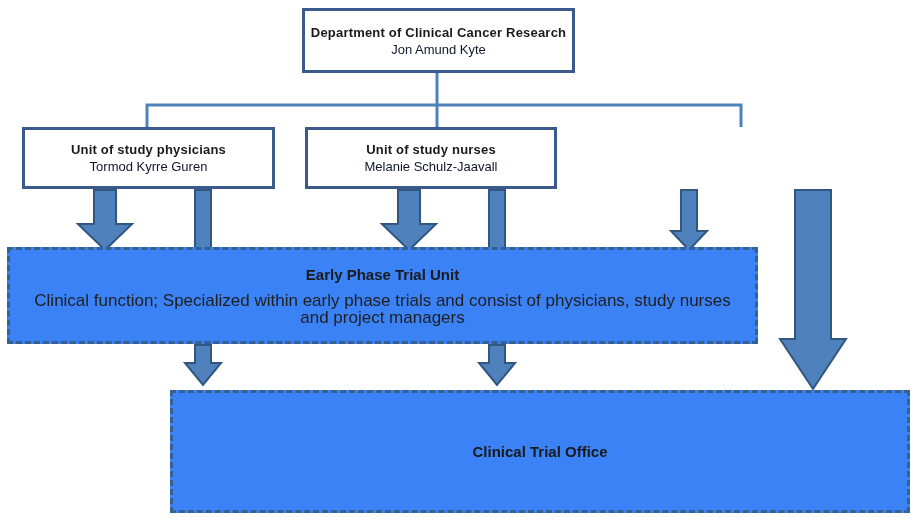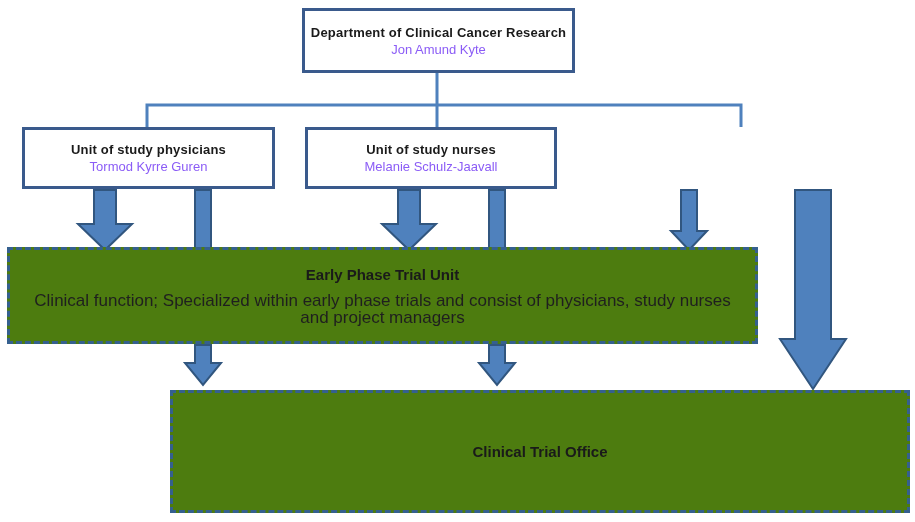--- a/index.html
+++ b/index.html
@@ -13,7 +13,7 @@
   .solid{background:#ffffff;border:3px solid #3a5a8c;}
   .dashed{background:#4d7c0f;border:3px dashed #35608f;}
   .box-title{font-weight:bold;font-size:13px;line-height:17px;letter-spacing:.2px;}
-  .box-name{font-size:13px;line-height:17px;color:#8b5cf6;}
+  .box-name{font-size:13px;line-height:17px;color:#0f172a;}
   .big-title{font-weight:bold;font-size:15px;line-height:18px;}
   .desc{font-size:17px;line-height:17px;margin-top:8px;padding:0 14px;color:#1f1f1f;}
   #eptu{left:7px;top:247px;width:751px;height:97px;}

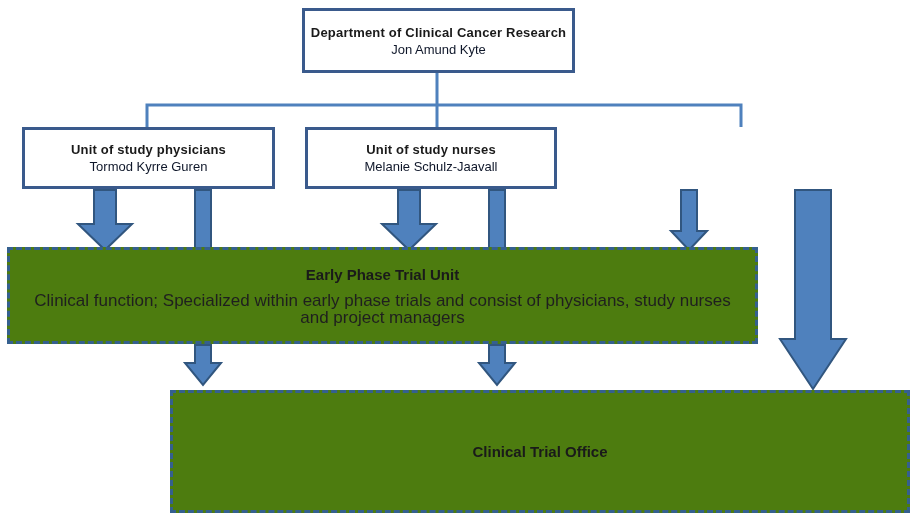--- a/index.html
+++ b/index.html
@@ -11,7 +11,7 @@
   .box{position:absolute;box-sizing:border-box;display:flex;flex-direction:column;
        align-items:center;justify-content:center;text-align:center;z-index:2;}
   .solid{background:#ffffff;border:3px solid #3a5a8c;}
-  .dashed{background:#4d7c0f;border:3px dashed #35608f;}
+  .dashed{background:#3b82f6;border:3px dashed #35608f;}
   .box-title{font-weight:bold;font-size:13px;line-height:17px;letter-spacing:.2px;}
   .box-name{font-size:13px;line-height:17px;color:#0f172a;}
   .big-title{font-weight:bold;font-size:15px;line-height:18px;}

